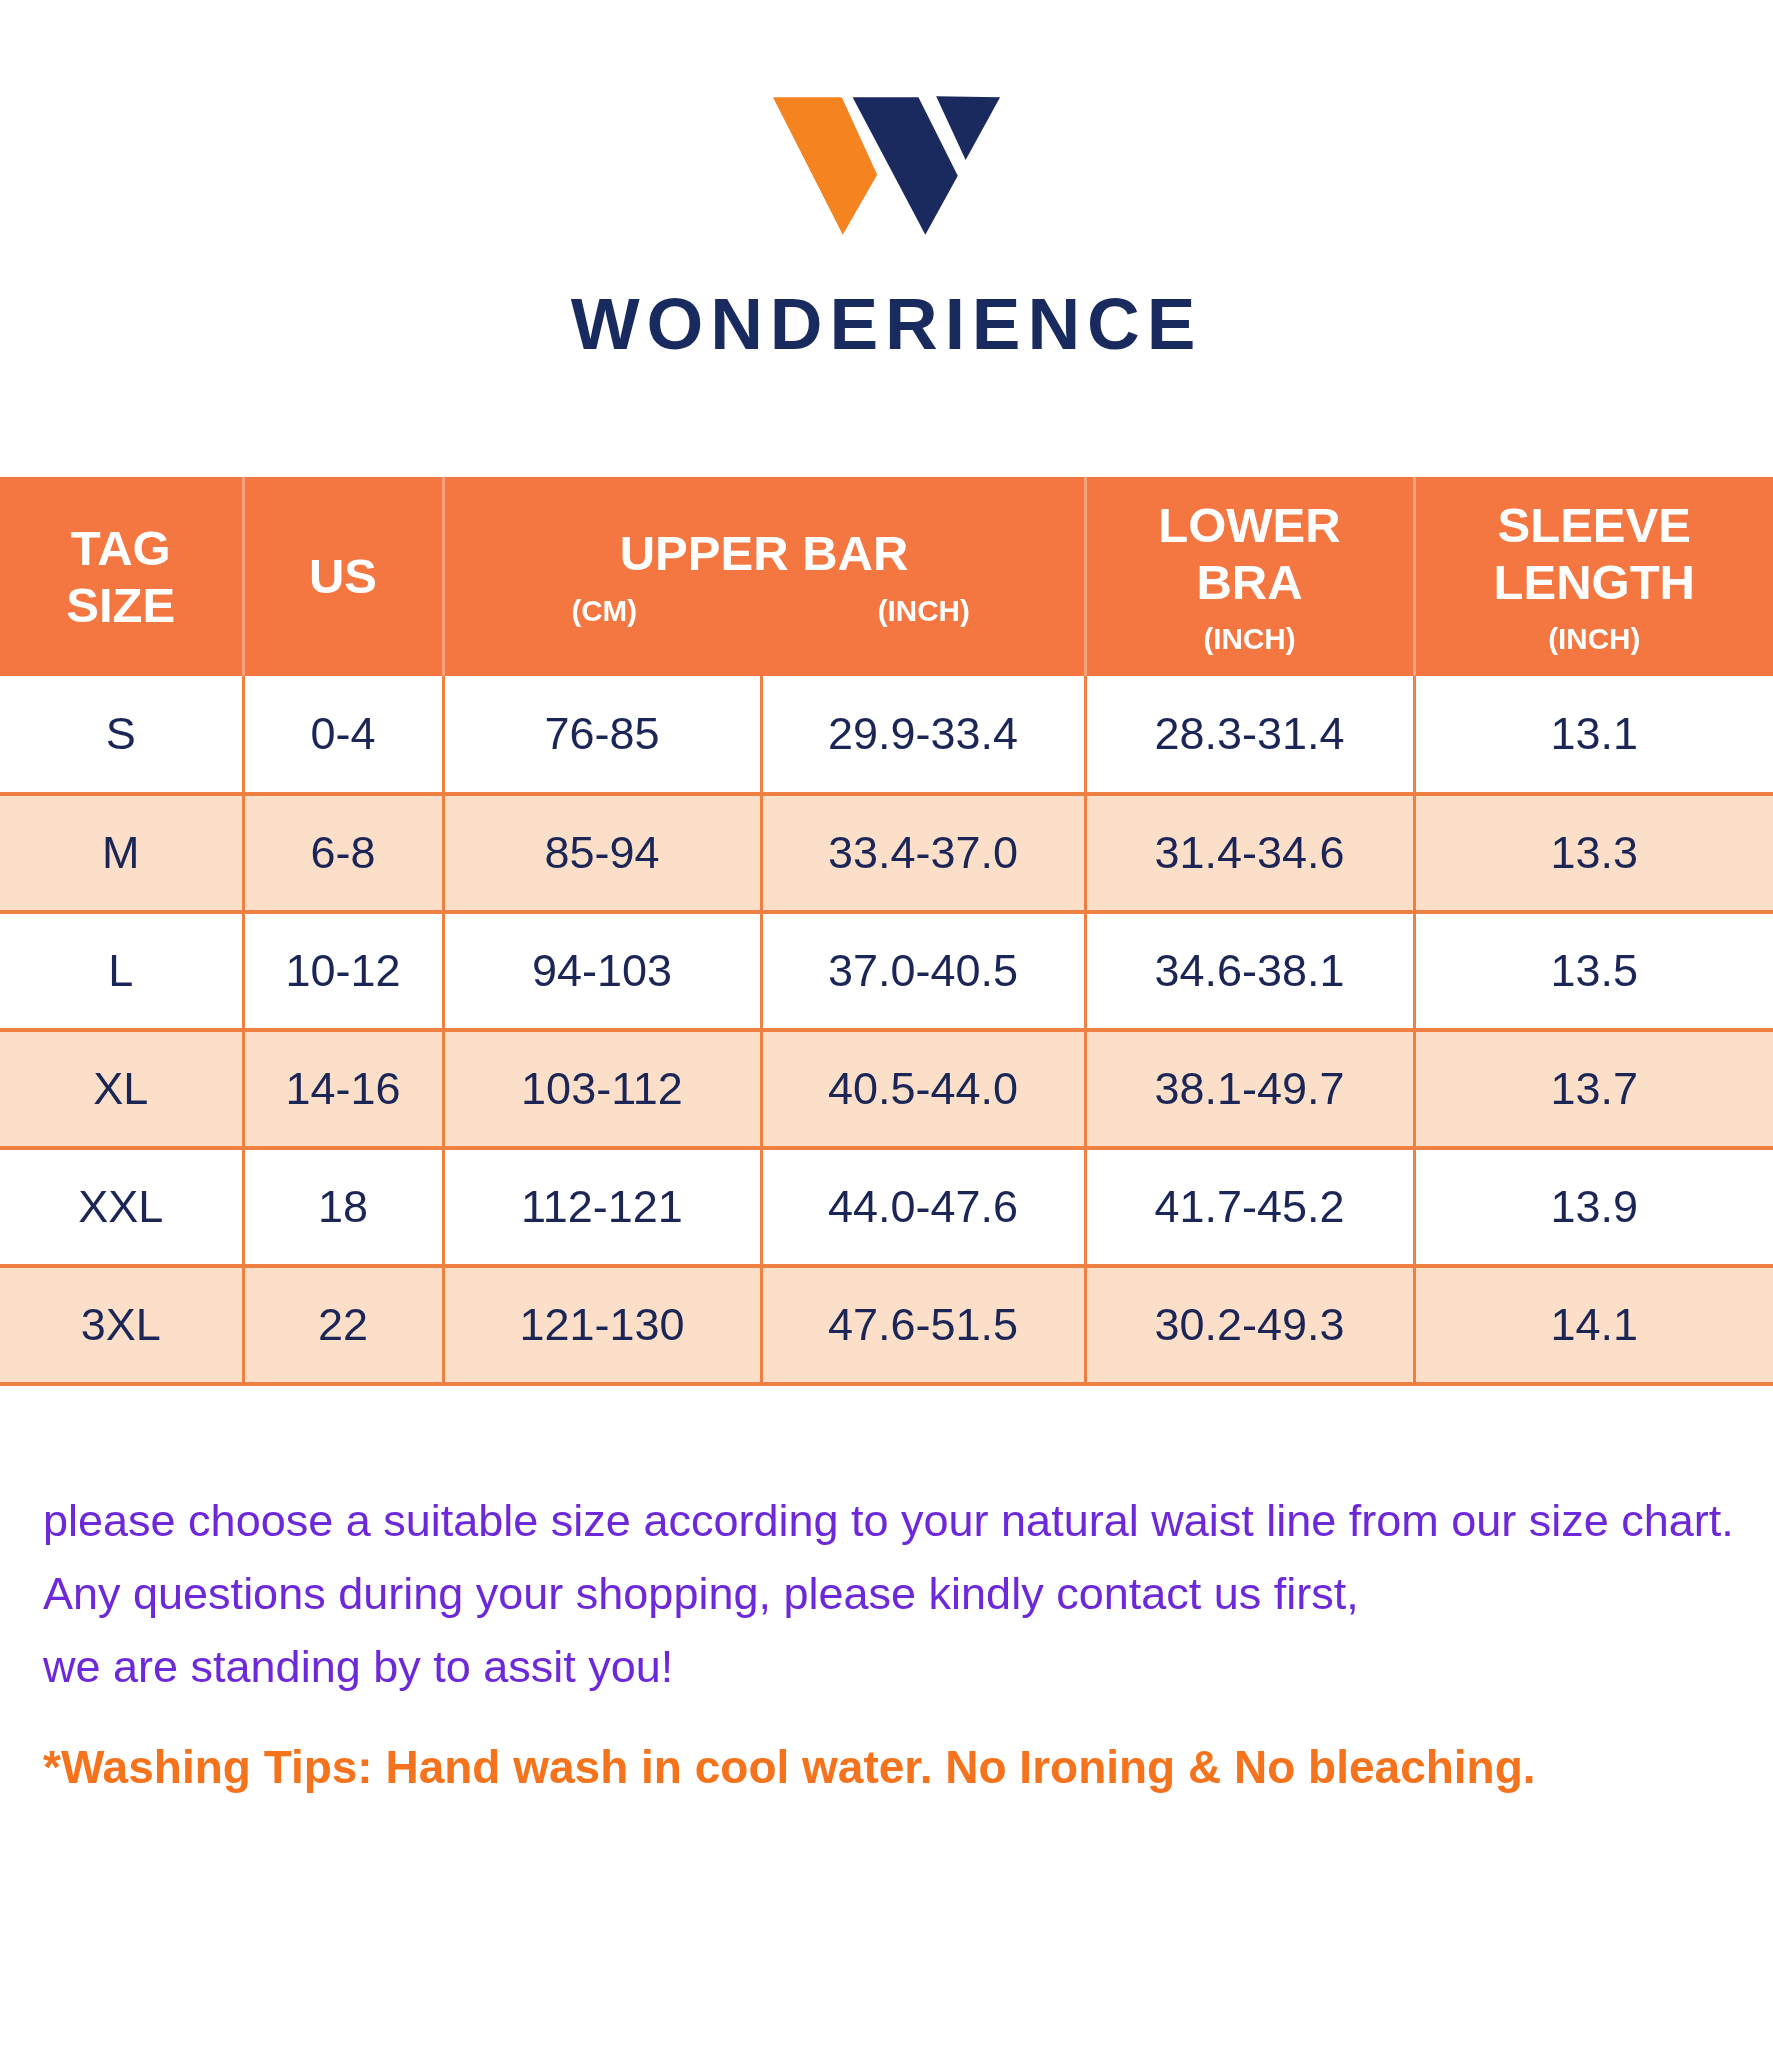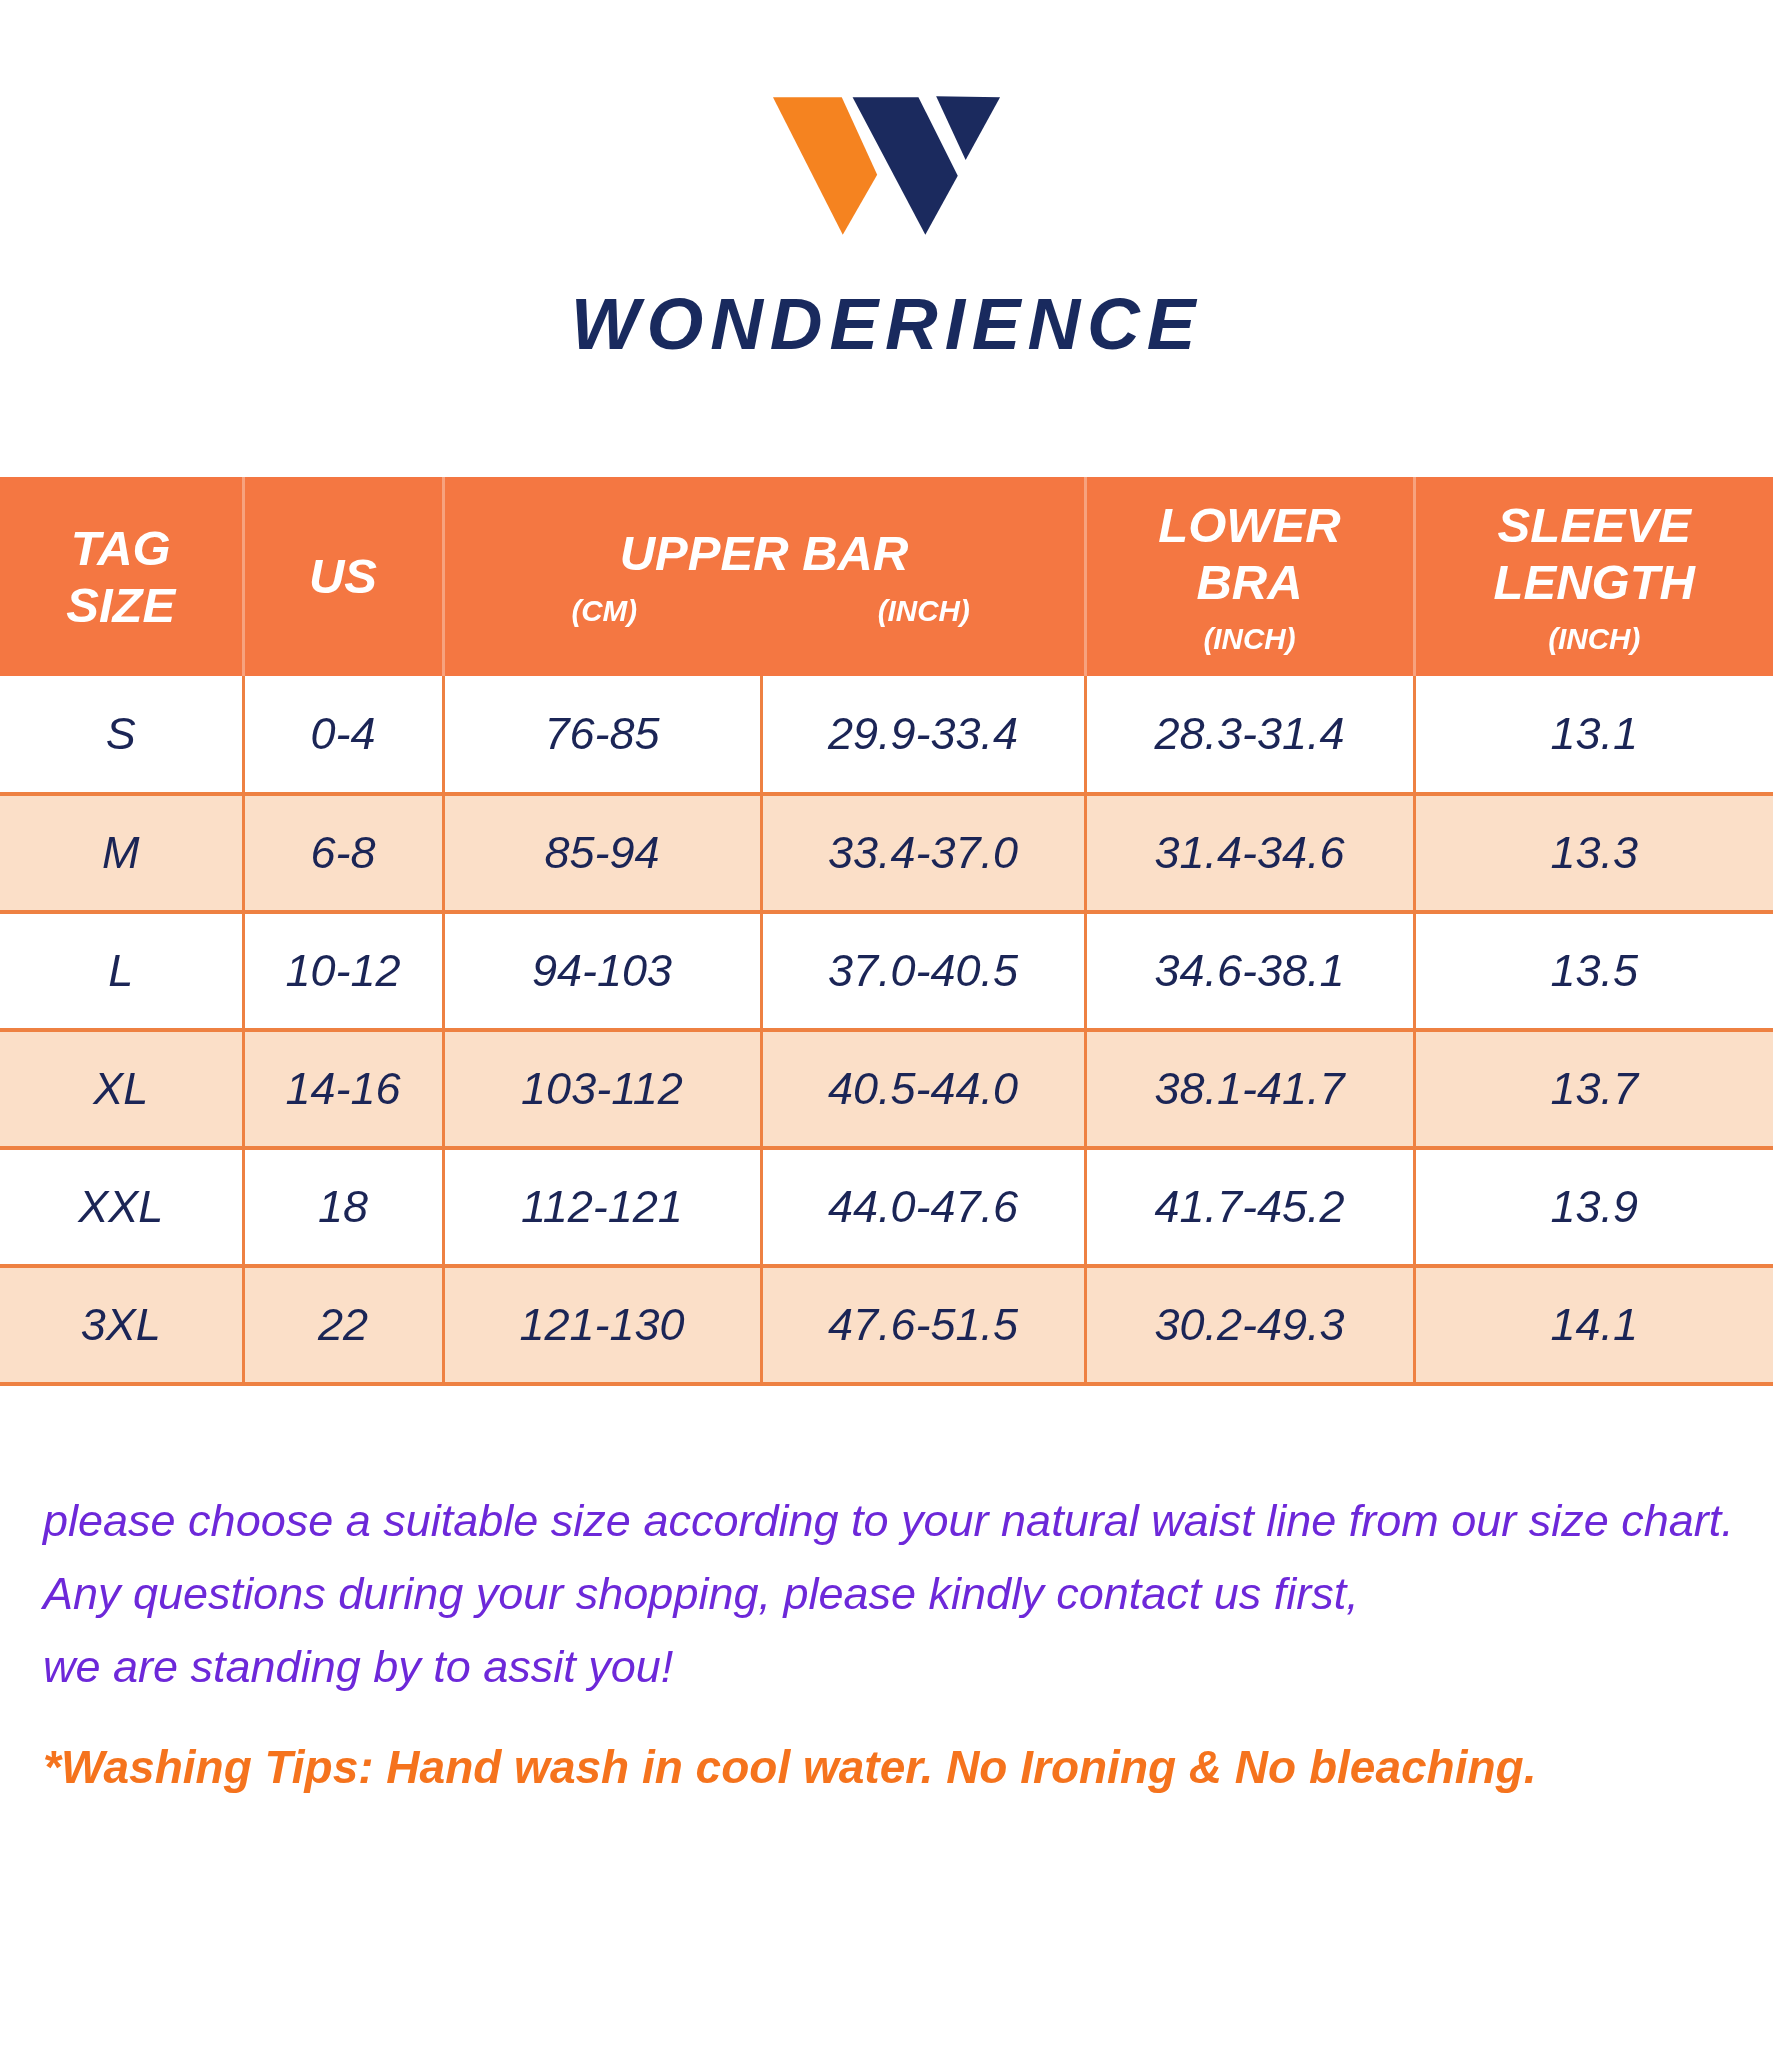--- a/index.html
+++ b/index.html
@@ -10,7 +10,6 @@
     background: #ffffff;
     overflow: hidden;
     font-family: "Liberation Sans", sans-serif;
-    font-style: italic;
   }
 
   

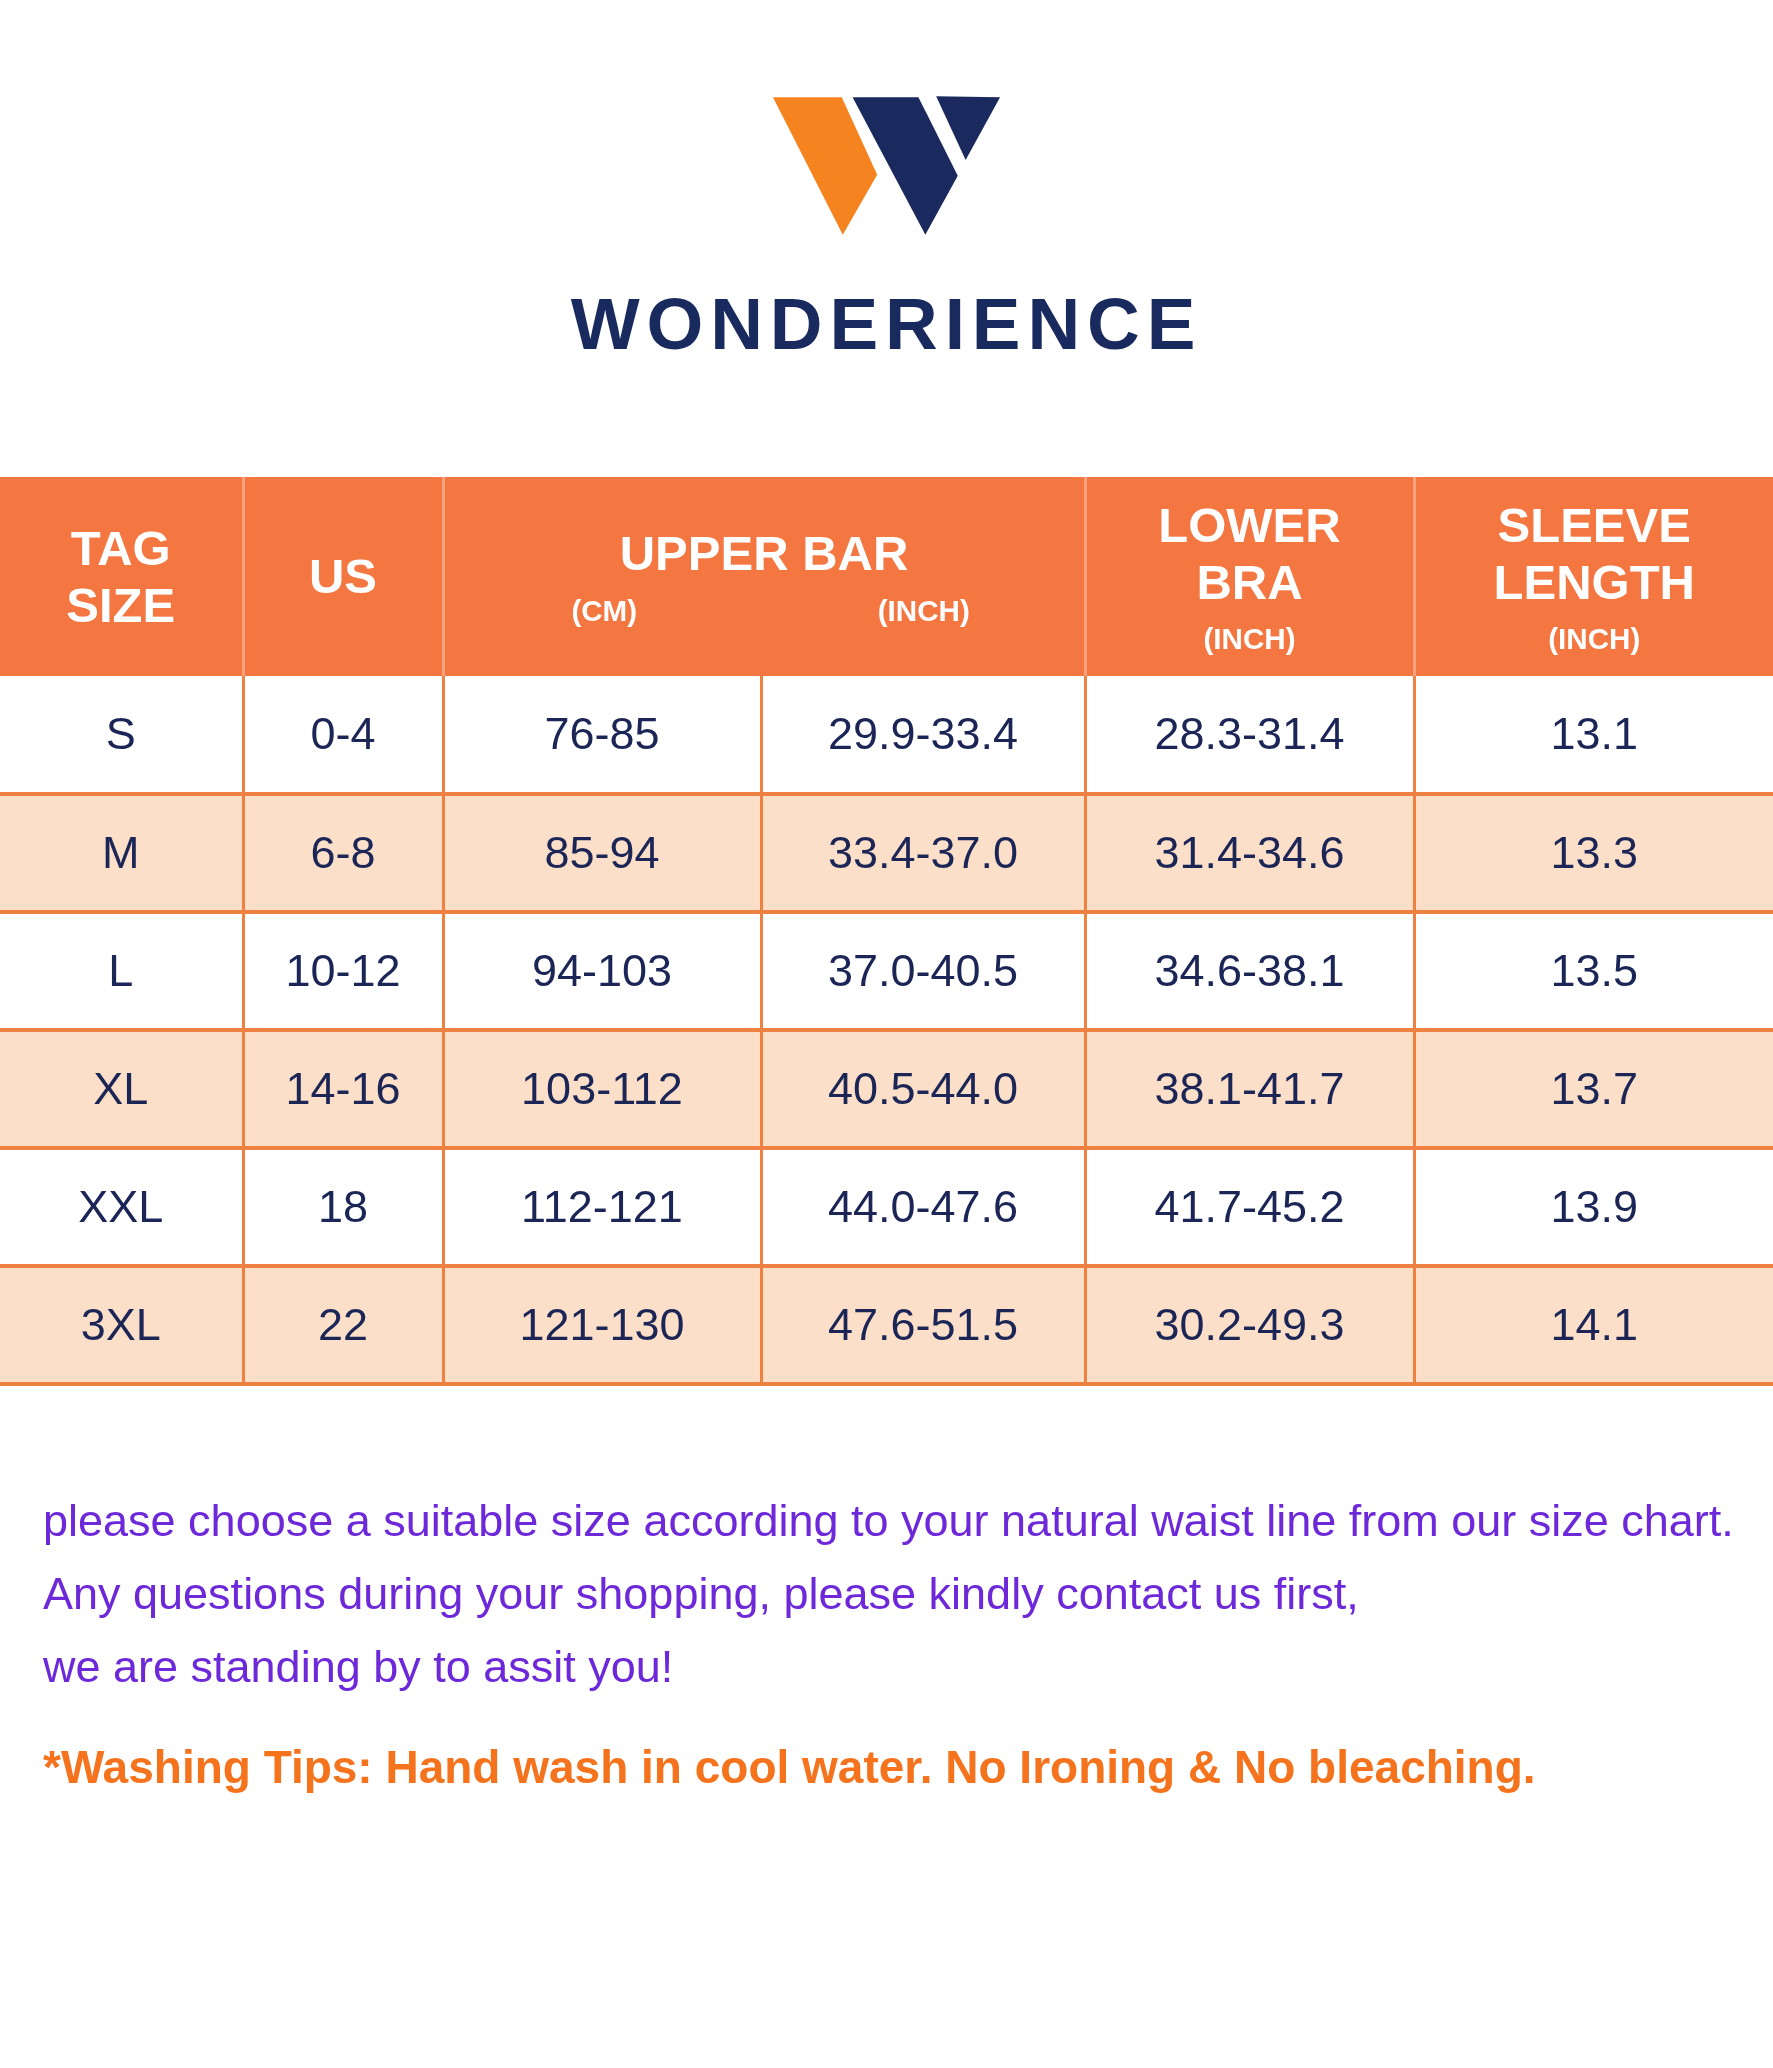--- a/index.html
+++ b/index.html
@@ -197,7 +197,7 @@
         <td>14-16</td>
         <td>103-112</td>
         <td>40.5-44.0</td>
-        <td>38.1-41.7</td>
+        <td>38.1-49.7</td>
         <td>13.7</td>
       </tr>
       <tr>

